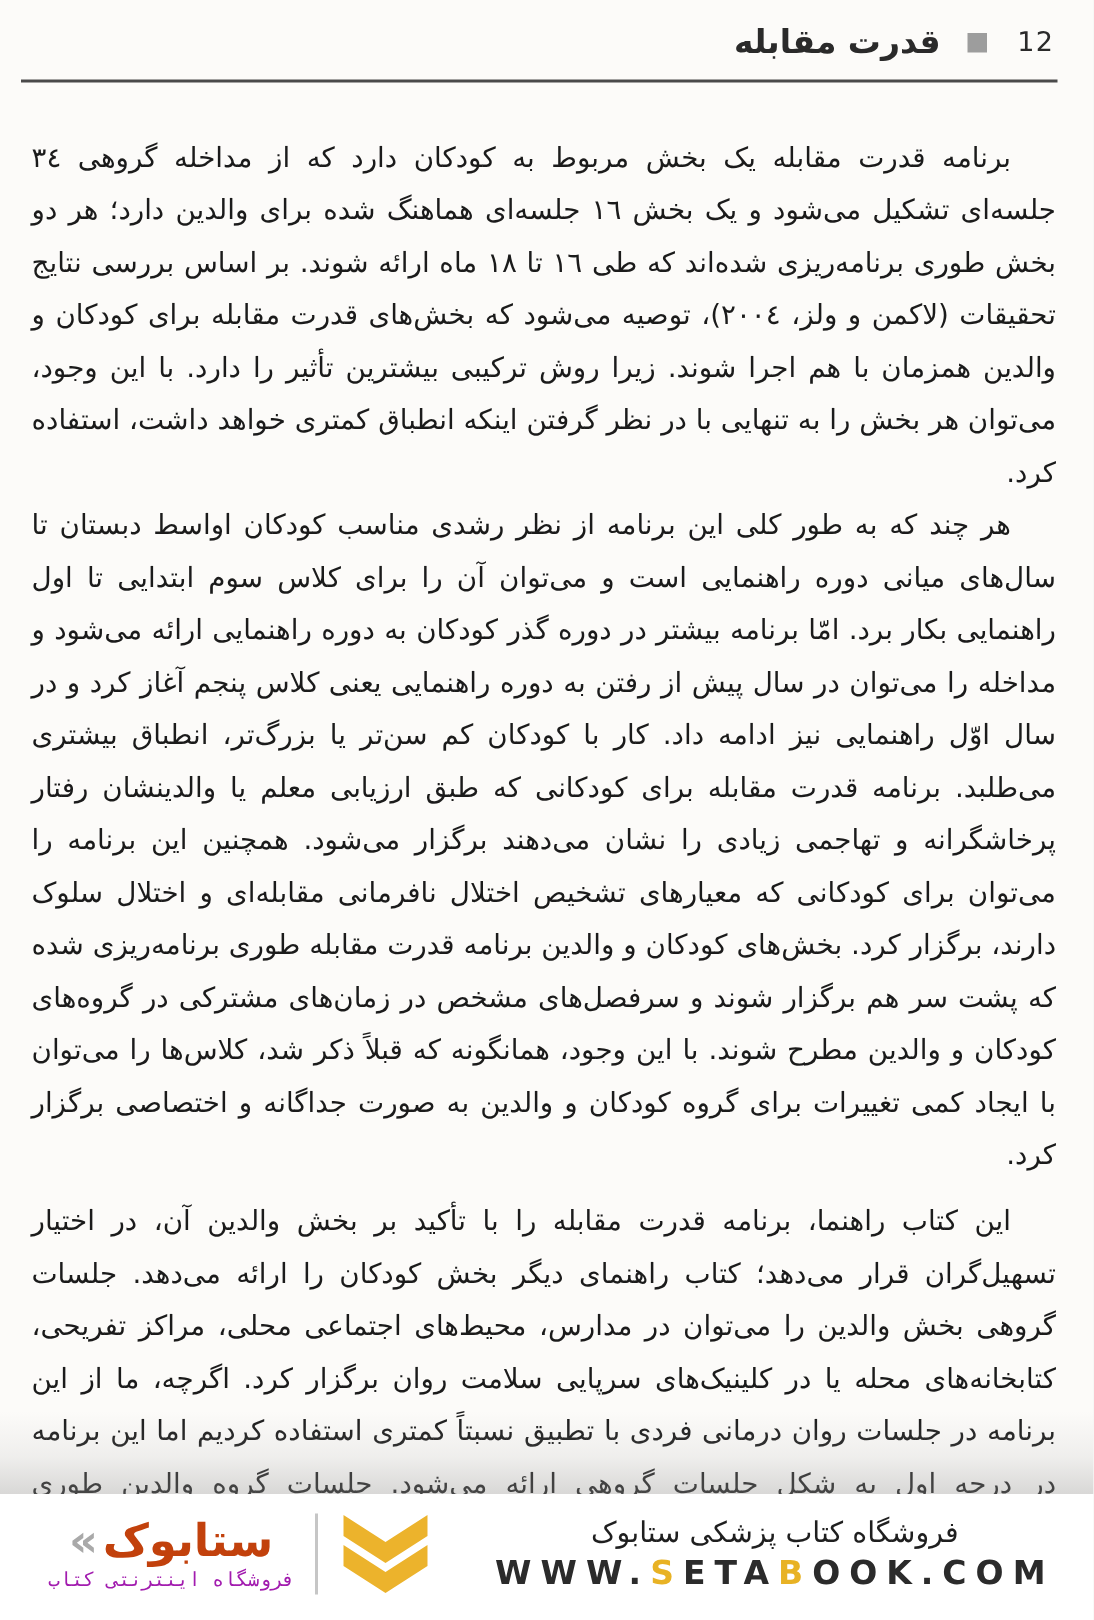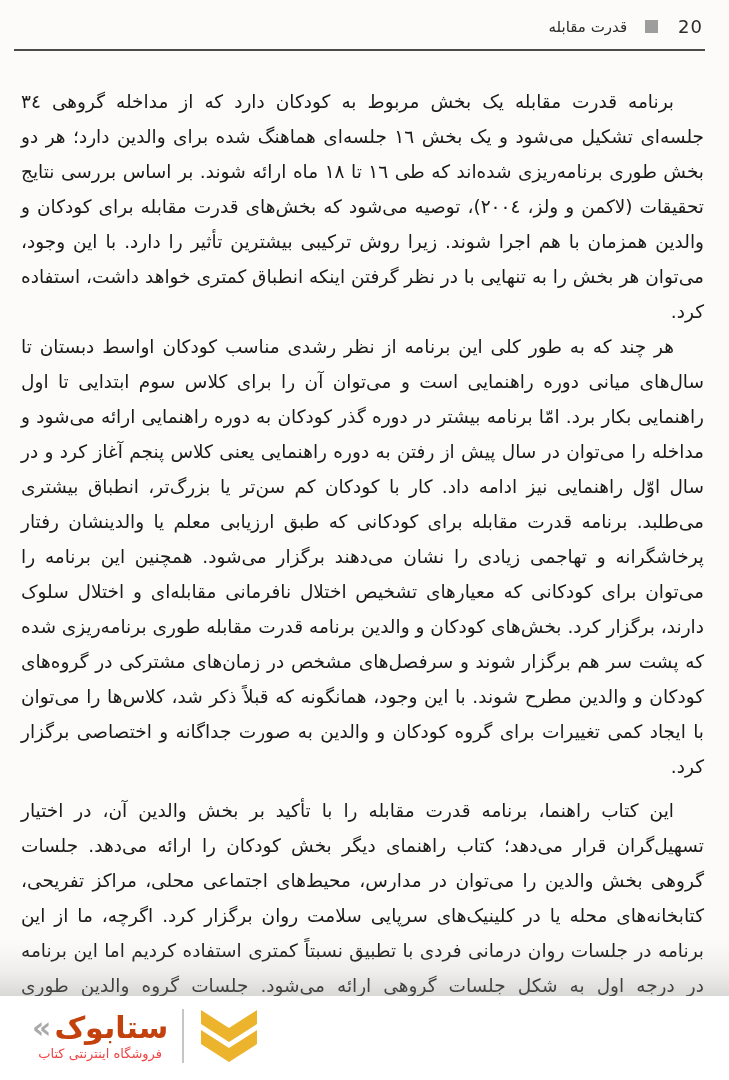--- a/index.html
+++ b/index.html
@@ -32,7 +32,7 @@
     margin: 0 20px 0 18px;
     flex: 0 0 auto;
   }
-  .running-title { font-size: 15px; }
+  .running-title { font-size: 22px; font-weight: bold; }
   .header-rule {
     border: none;
     border-top: 2px solid #4a4a4a;

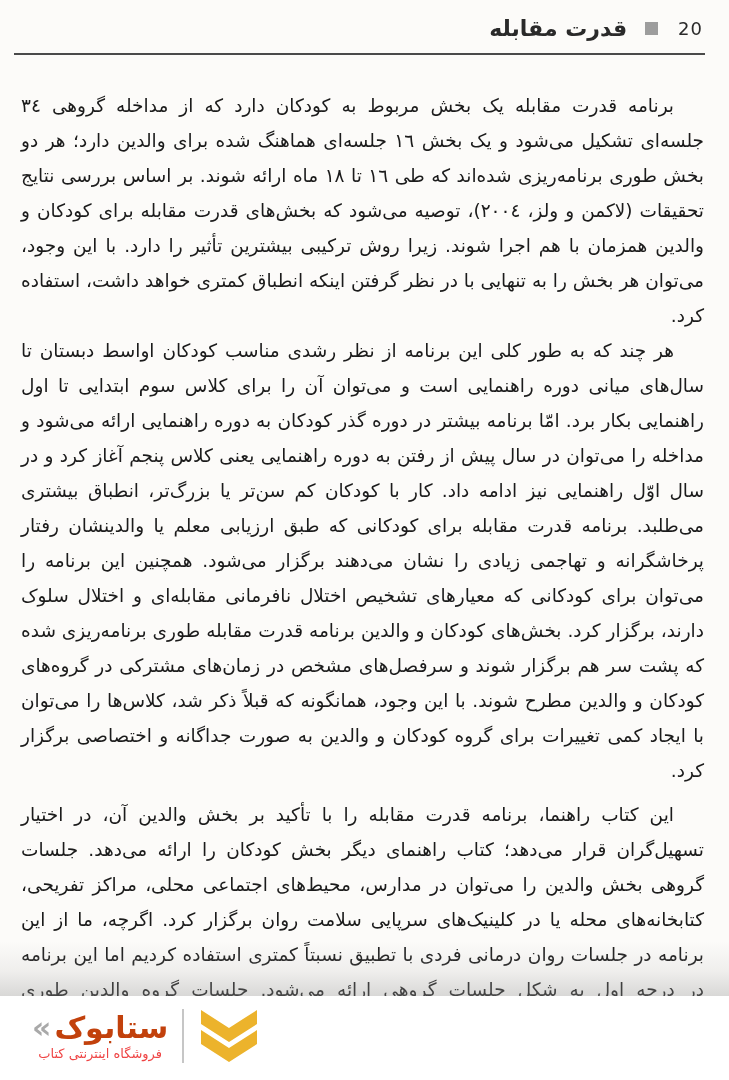--- a/index.html
+++ b/index.html
@@ -128,7 +128,7 @@
 <div class="page">
 
   <div class="header">
-    <span class="page-number">20</span>
+    <span class="page-number">12</span>
     <span class="section-square"></span>
     <span class="running-title">قدرت مقابله</span>
   </div>

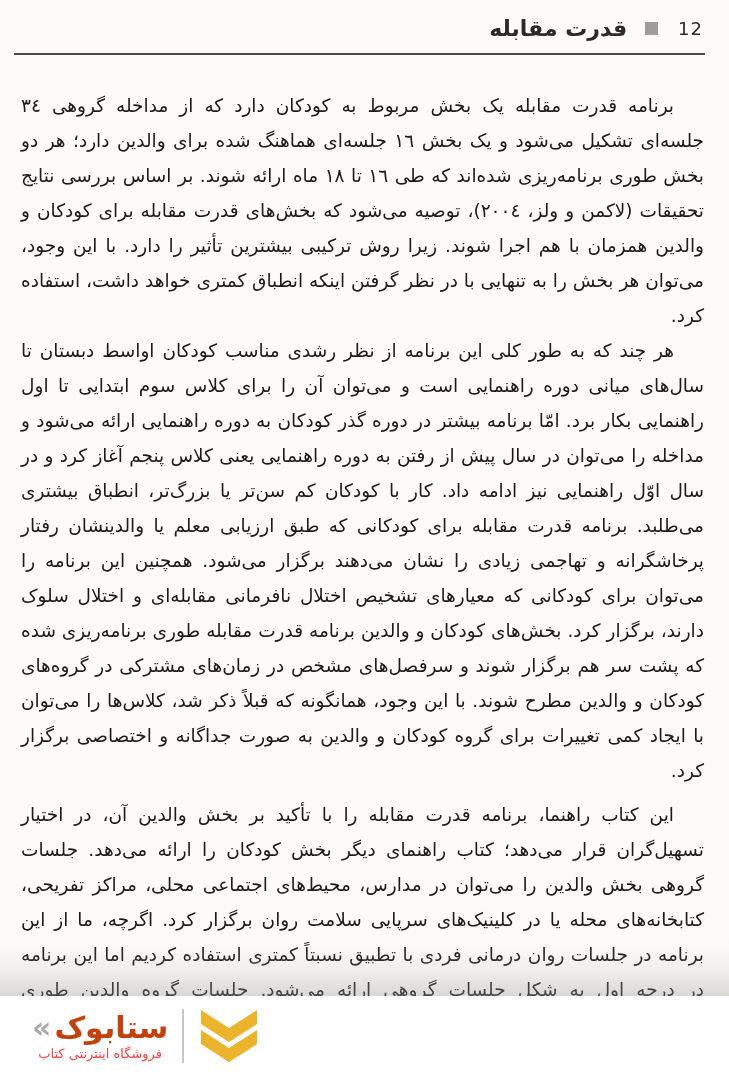--- a/index.html
+++ b/index.html
@@ -159,6 +159,10 @@
       </svg>
     </div>
 
+    <div class="footer-text">
+      <div class="store-name">فروشگاه کتاب پزشکی ستابوک</div>
+      <div class="site-url"><span>WWW.</span><span class="gold">S</span><span>ETA</span><span class="gold">B</span><span>OOK.COM</span></div>
+    </div>
 
   </div>
 </div>

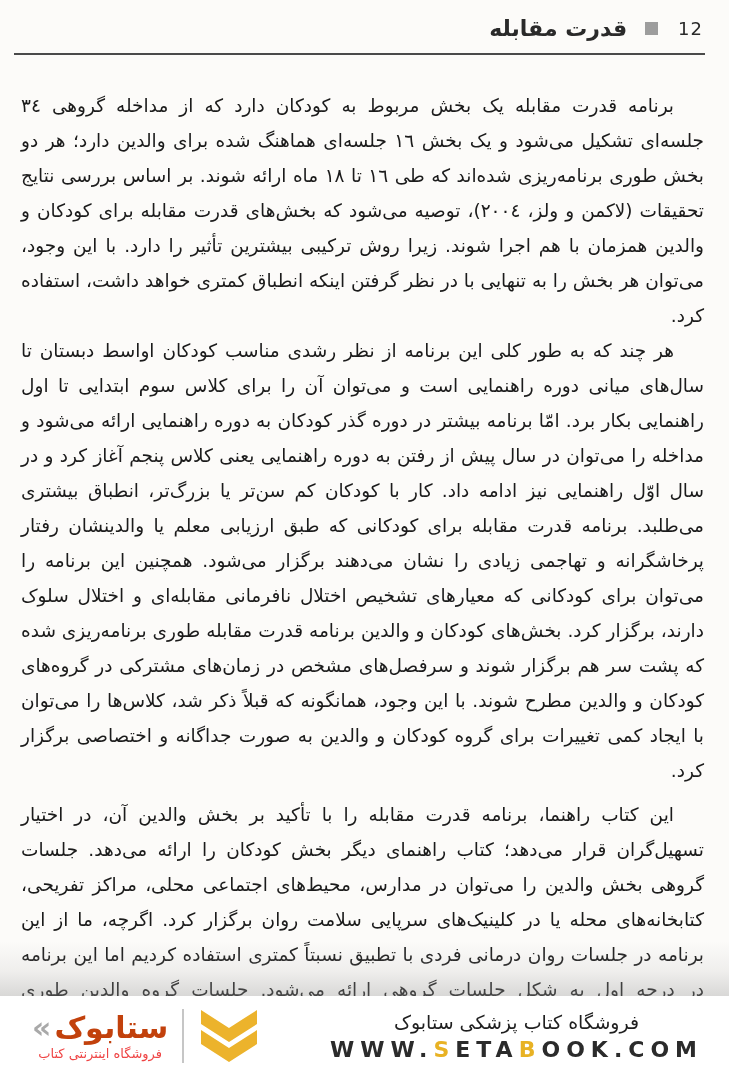--- a/index.html
+++ b/index.html
@@ -91,9 +91,10 @@
   }
   .tagline {
     direction: rtl;
-    color: #ef4444;
+    color: #a21caf;
     font-size: 13px;
     margin-top: 2px;
+    font-family: Liberation Mono, monospace;
   }
   .logo-sep {
     width: 2px; height: 54px;

